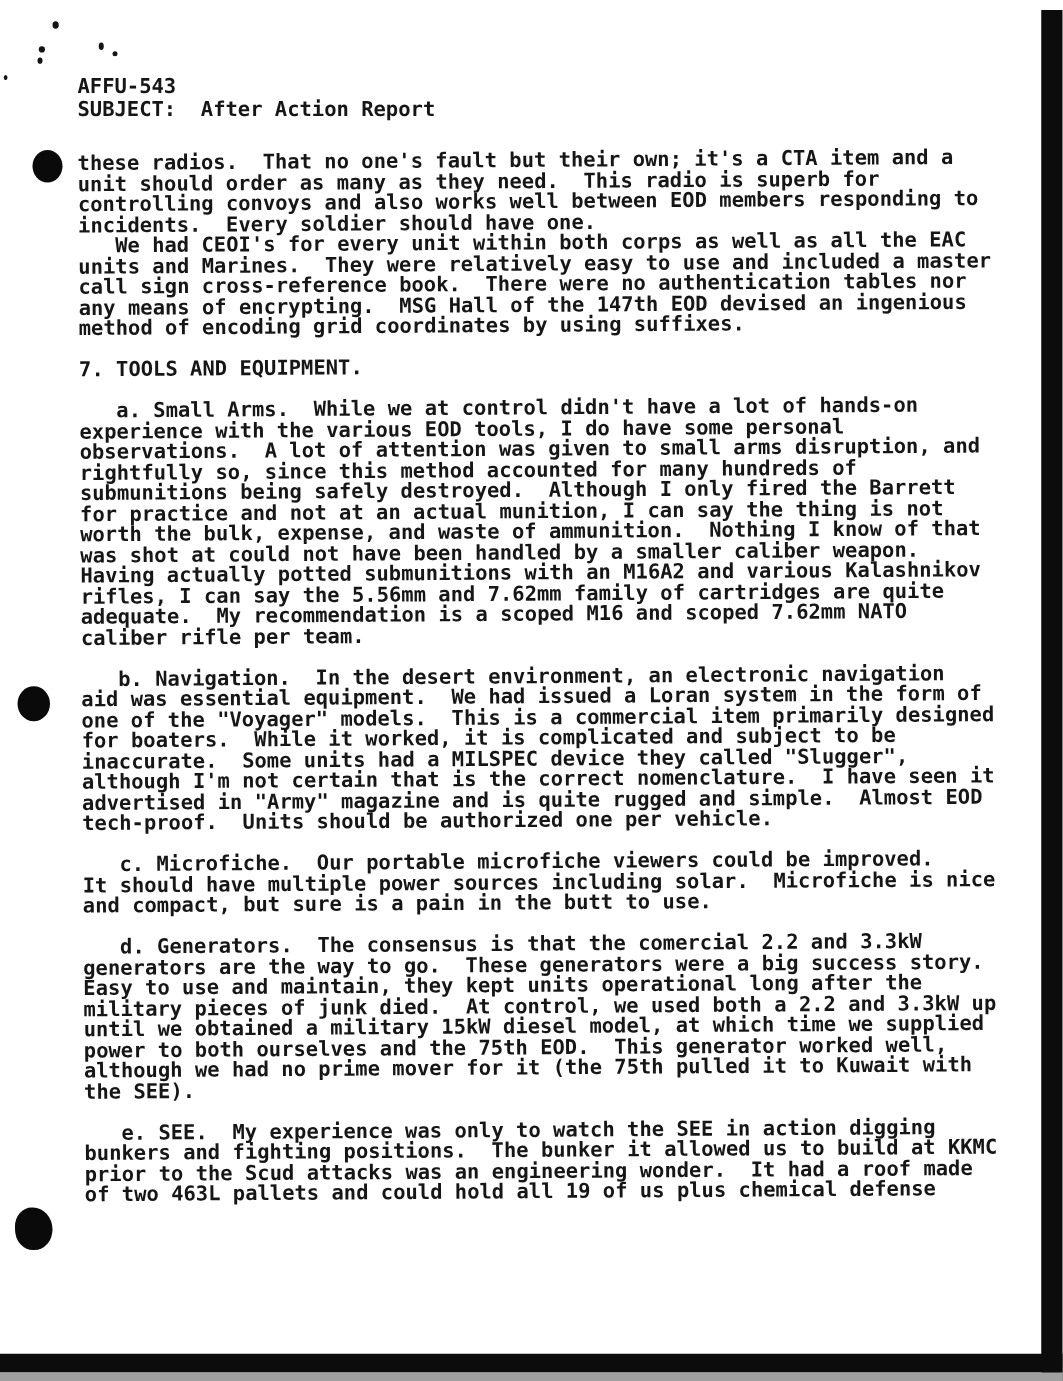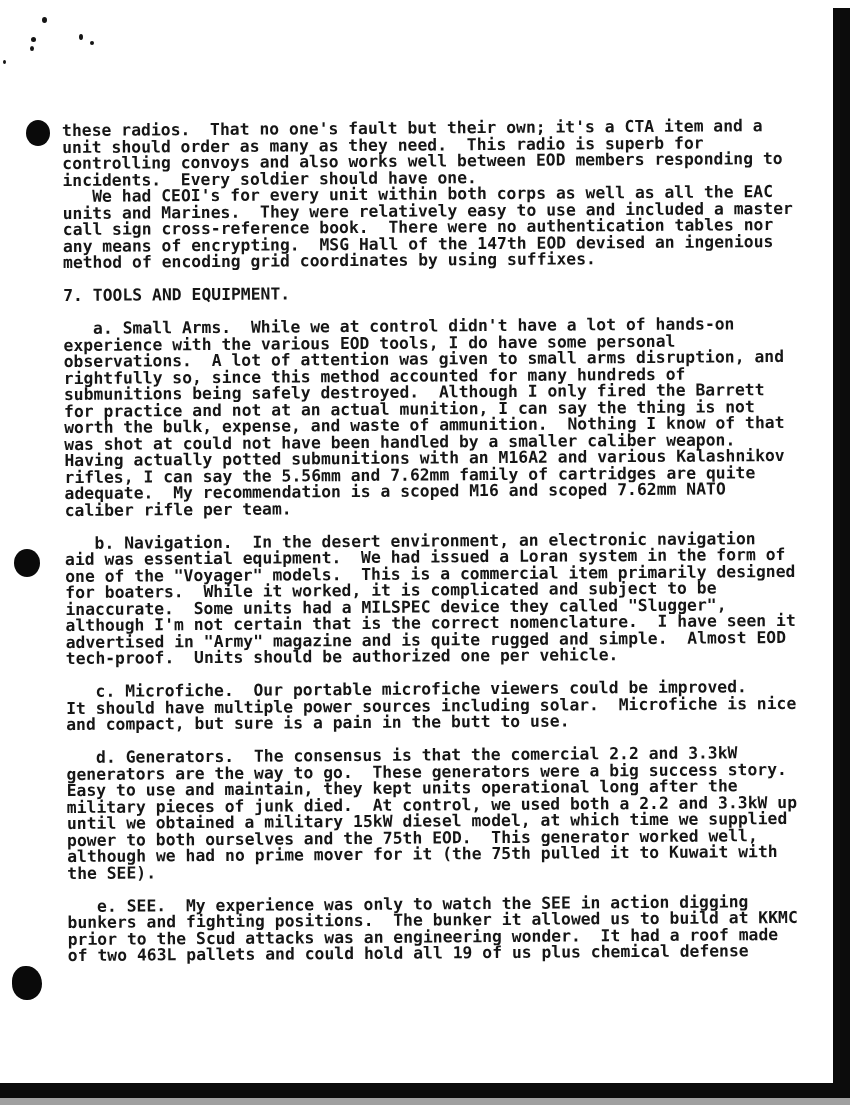--- a/index.html
+++ b/index.html
@@ -59,6 +59,8 @@
 
 <div class="page">
 
+  <pre class="doc-header"><span>AFFU-543</span>
+<span>SUBJECT:  After Action Report</span></pre>
 
   <pre class="doc-body">these radios.  That no one's fault but their own; it's a CTA item and a
 unit should order as many as they need.  This radio is superb for

